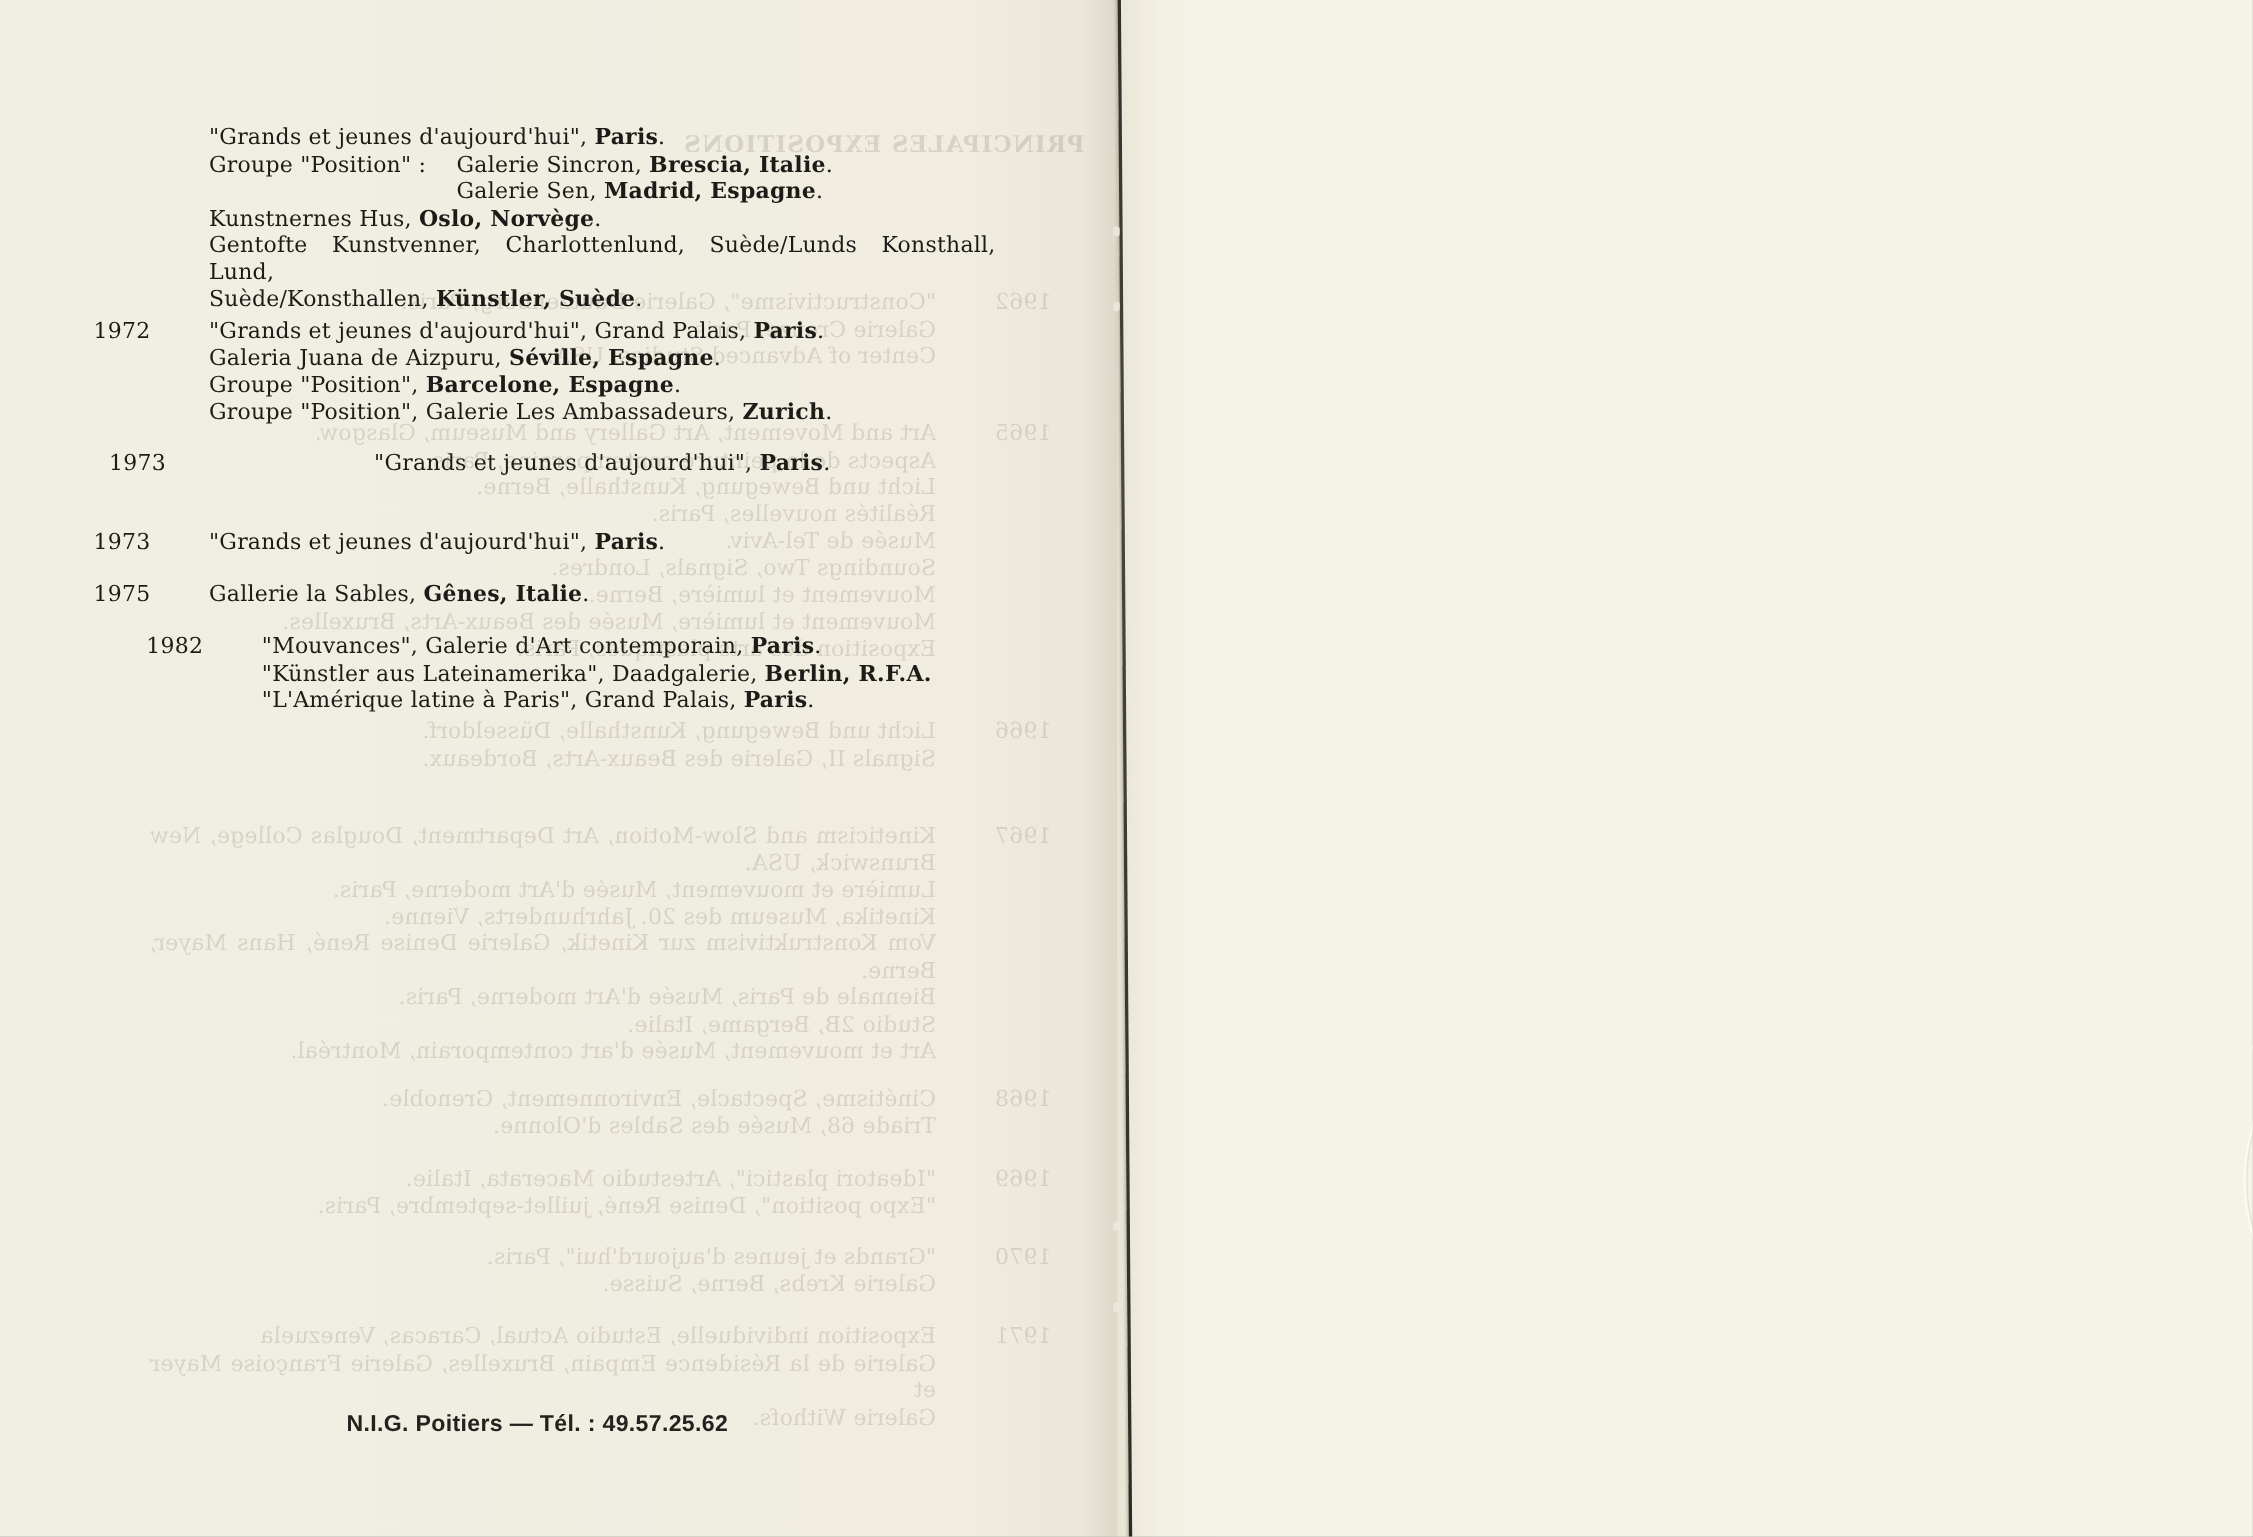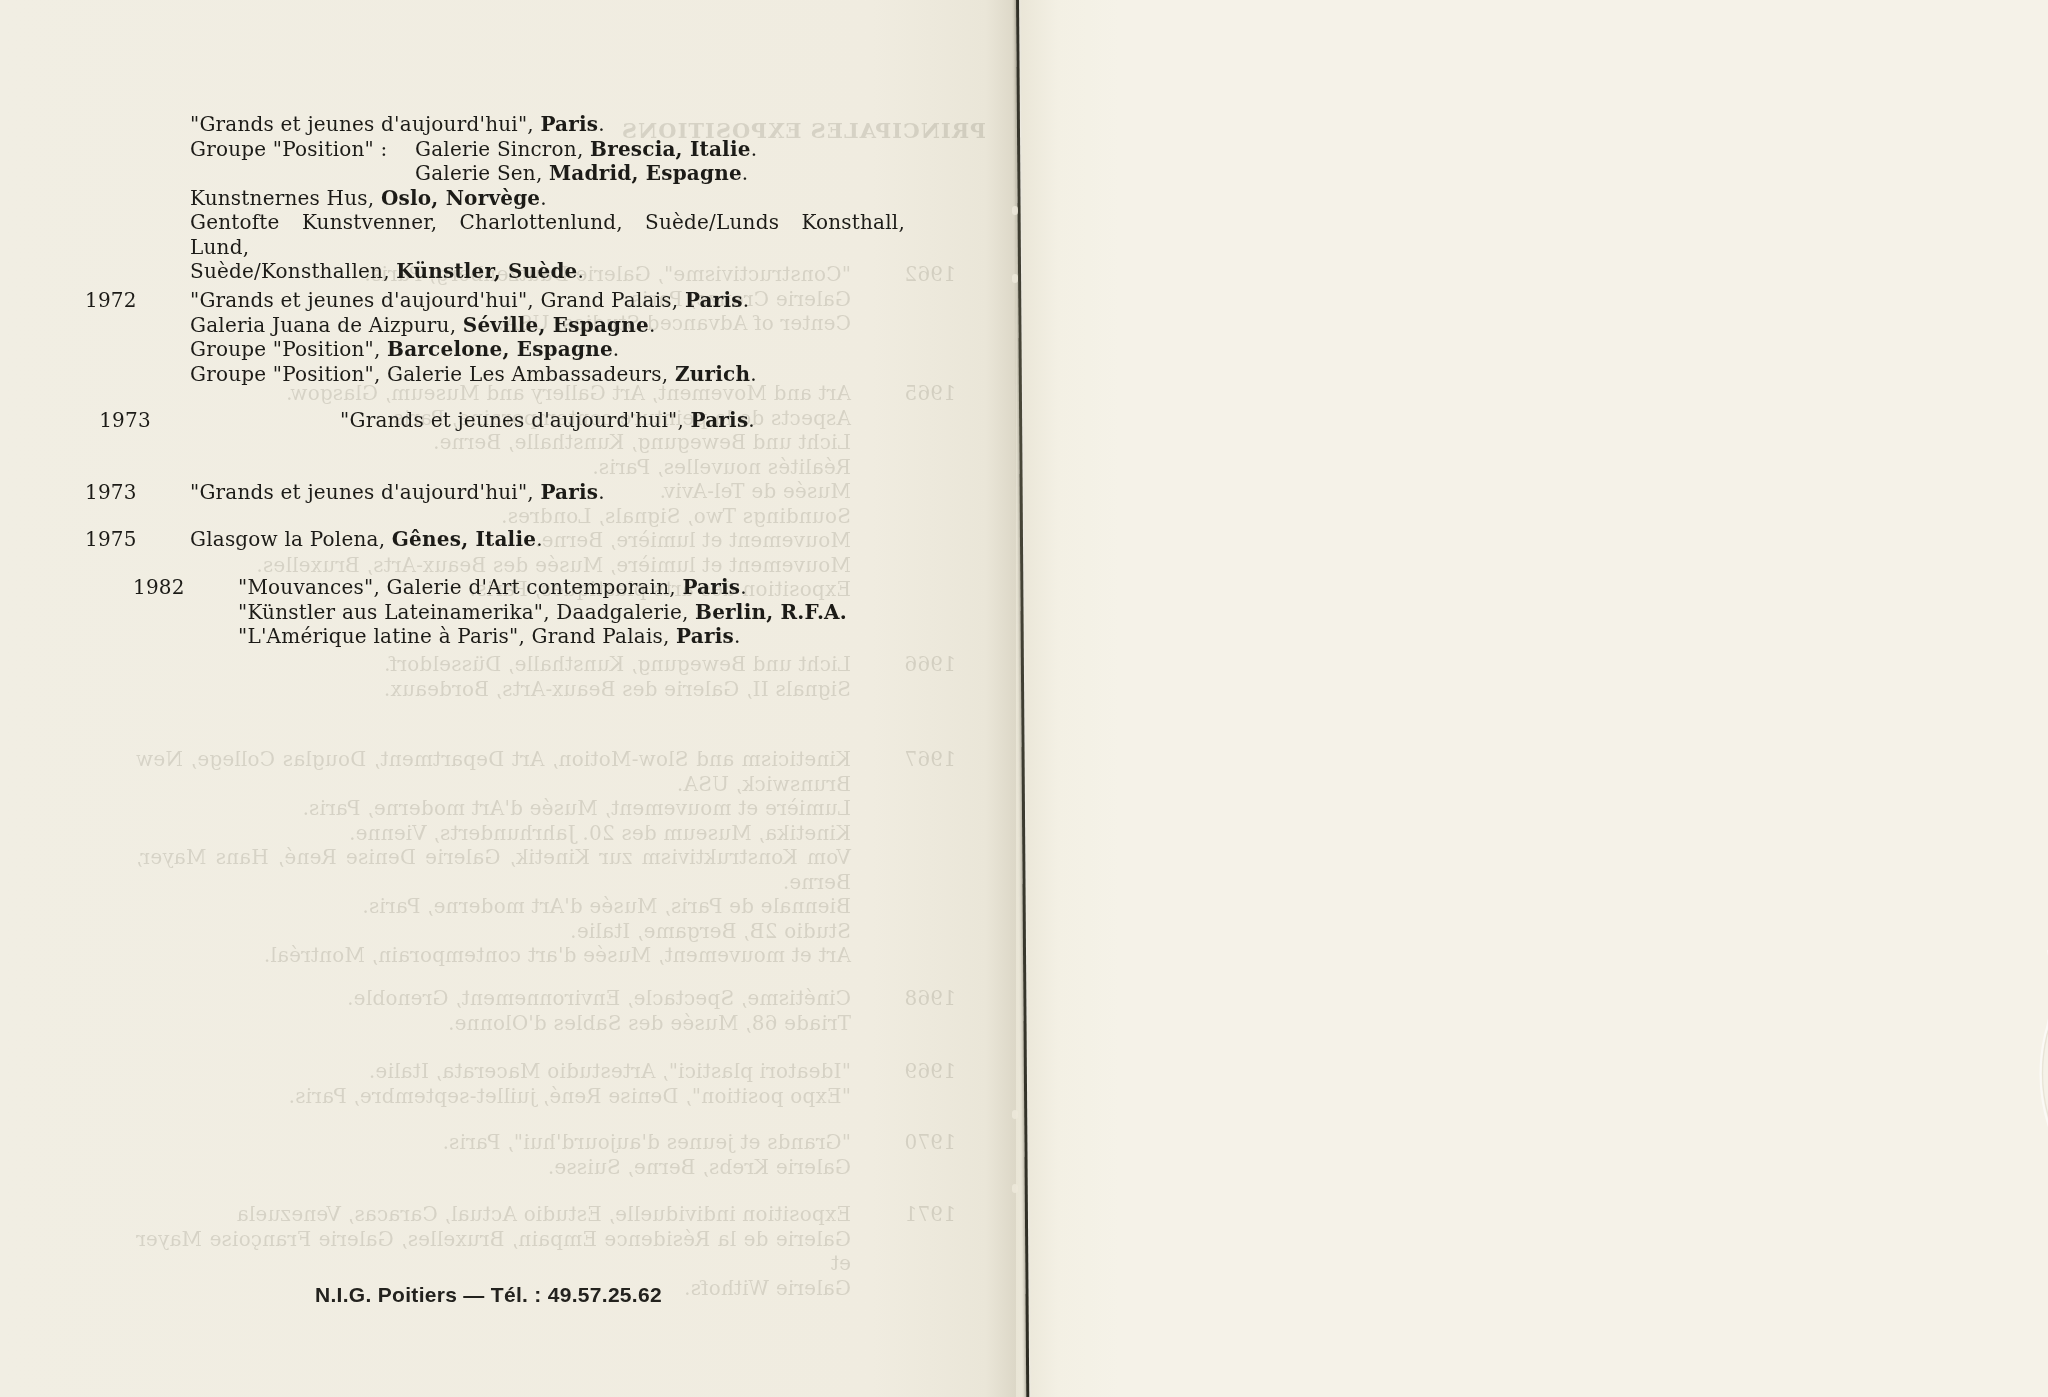--- a/index.html
+++ b/index.html
@@ -181,7 +181,7 @@
         <div class="entry" style="top: 527px;">
           <div class="year">1975</div>
           <div class="lines">
-            <div class="line"><span><span>Glasgow la Polena, </span><span class="b">Gênes, Italie</span><span>.</span></span></div>
+            <div class="line"><span><span>Gallerie la Sables, </span><span class="b">Gênes, Italie</span><span>.</span></span></div>
           </div>
         </div>
         <div class="entry" style="top: 575px; margin-left: 48px;">

